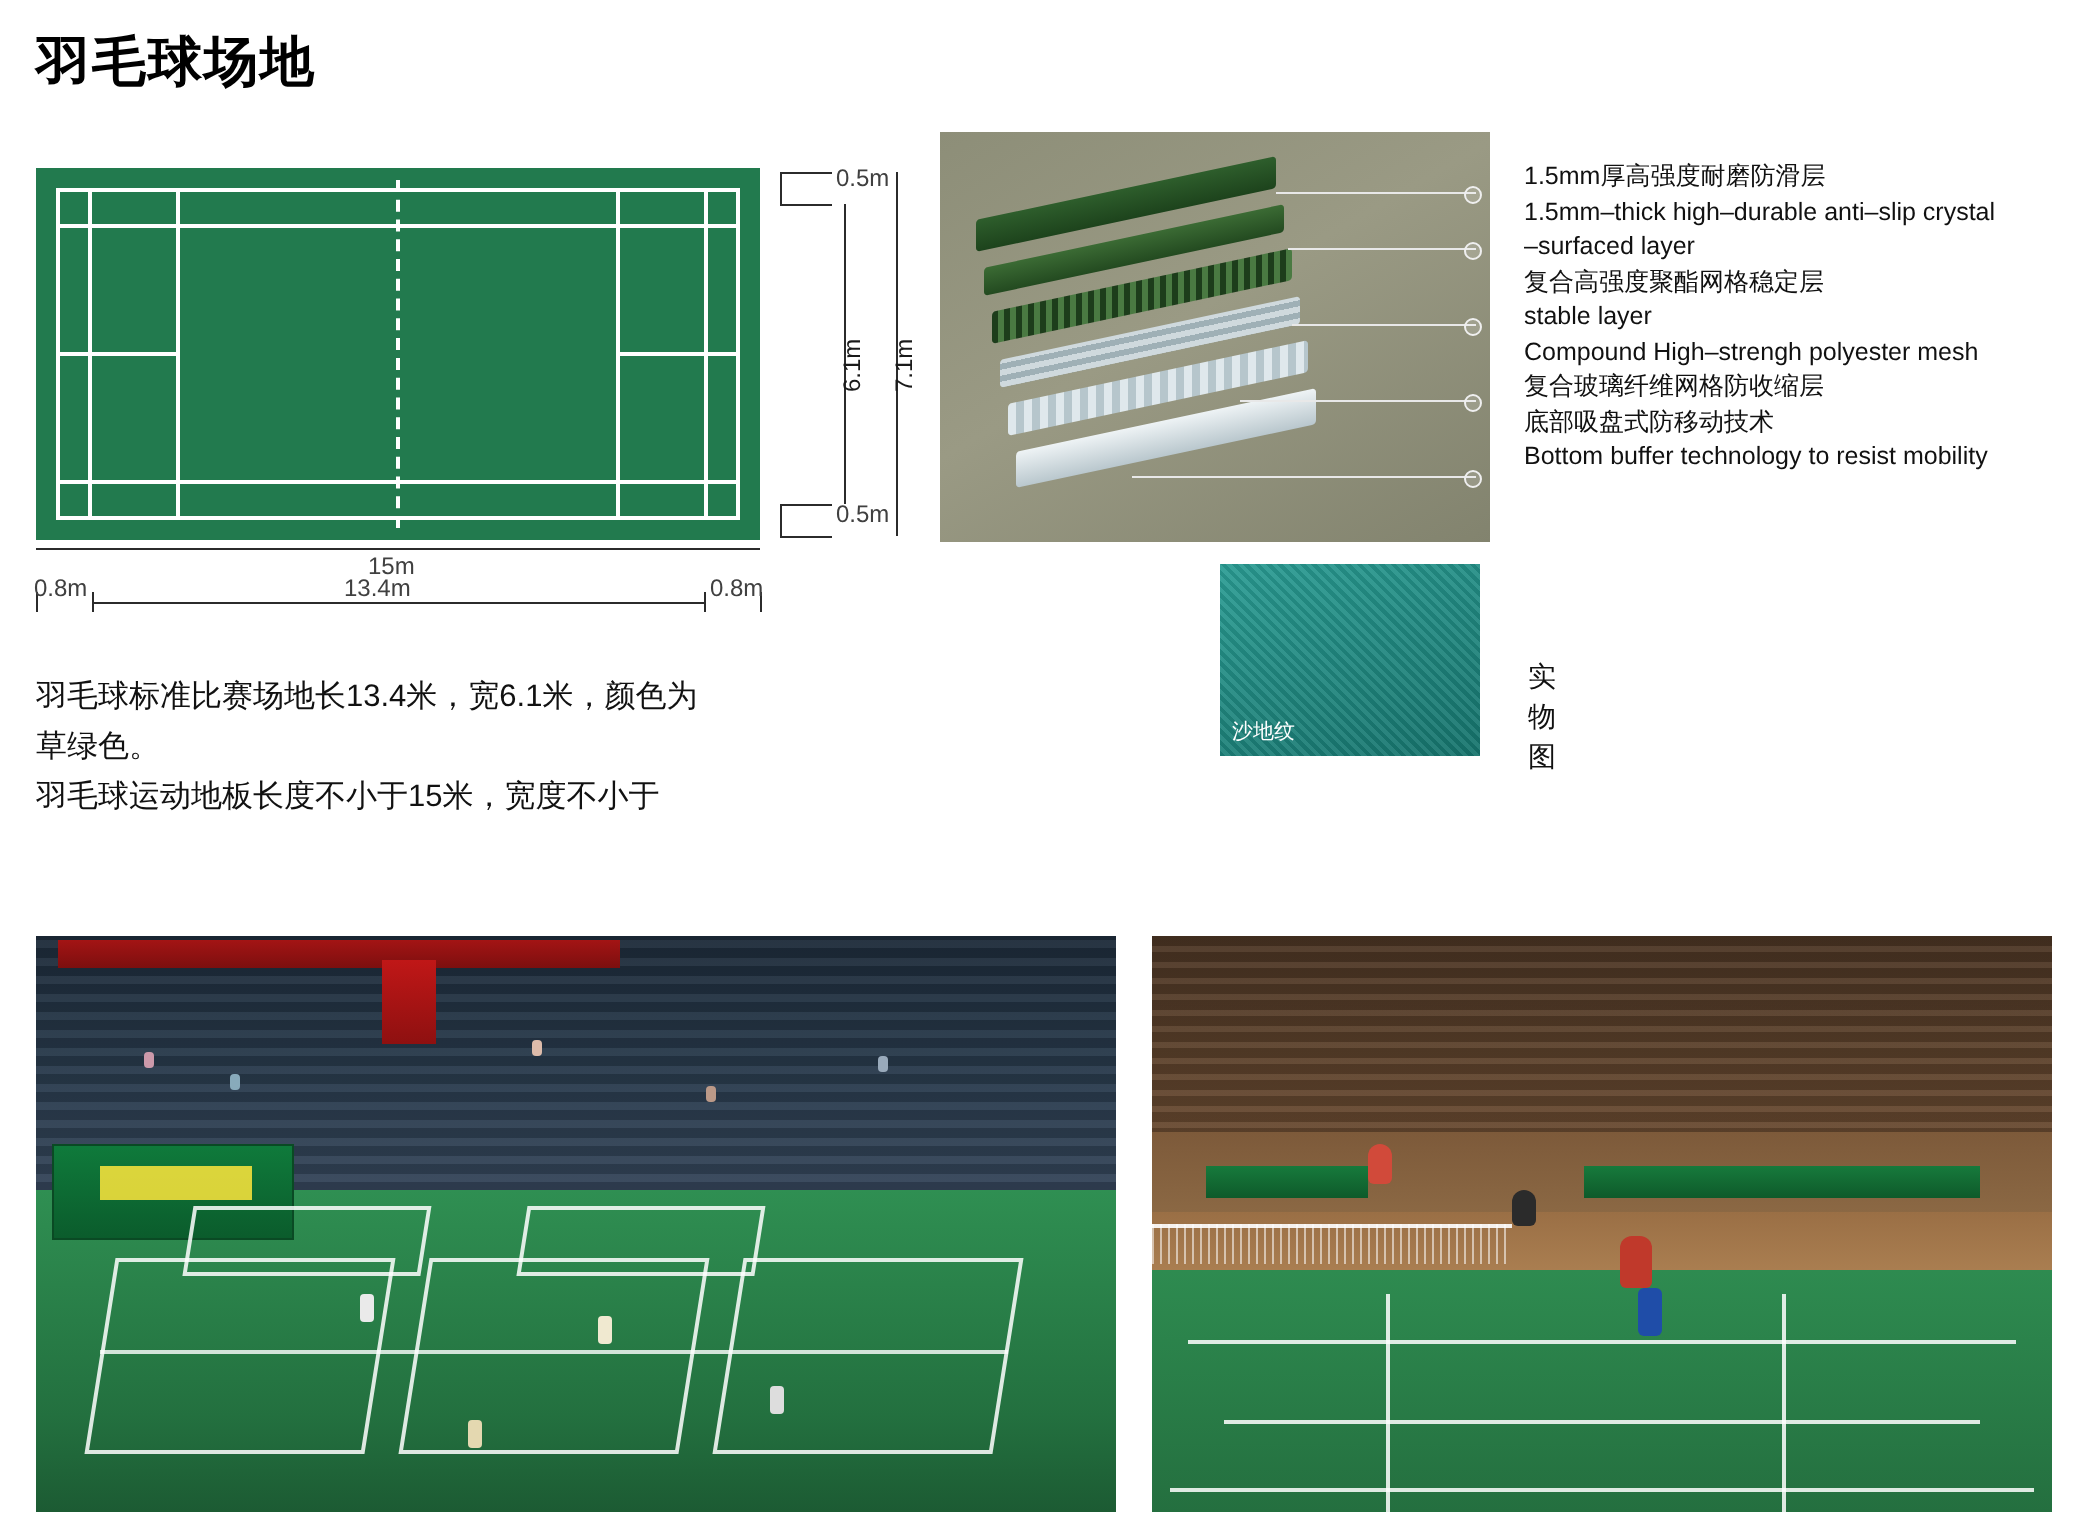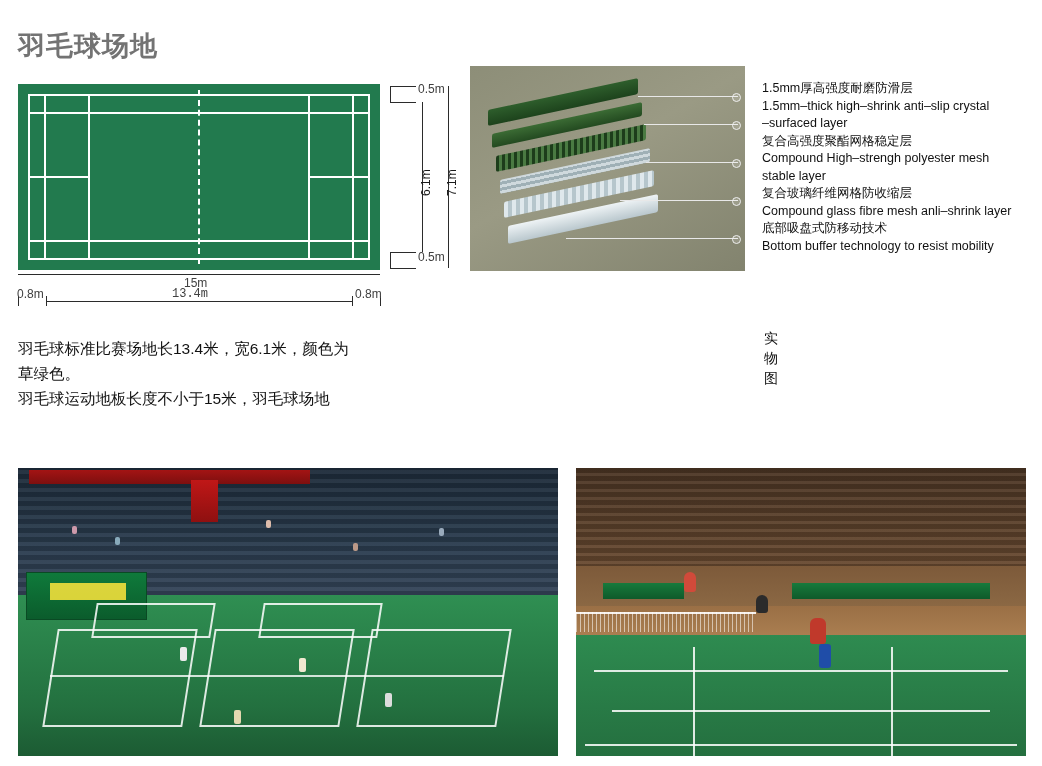--- a/index.html
+++ b/index.html
@@ -25,10 +25,10 @@
   .title {
     position: absolute;
     left: 18px;
-    top: 28px;
+    top: 13px;
     font-size: 27px;
     font-weight: bold;
-    color: #737373;
+    color: #000000;
     letter-spacing: 1px;
   }
 

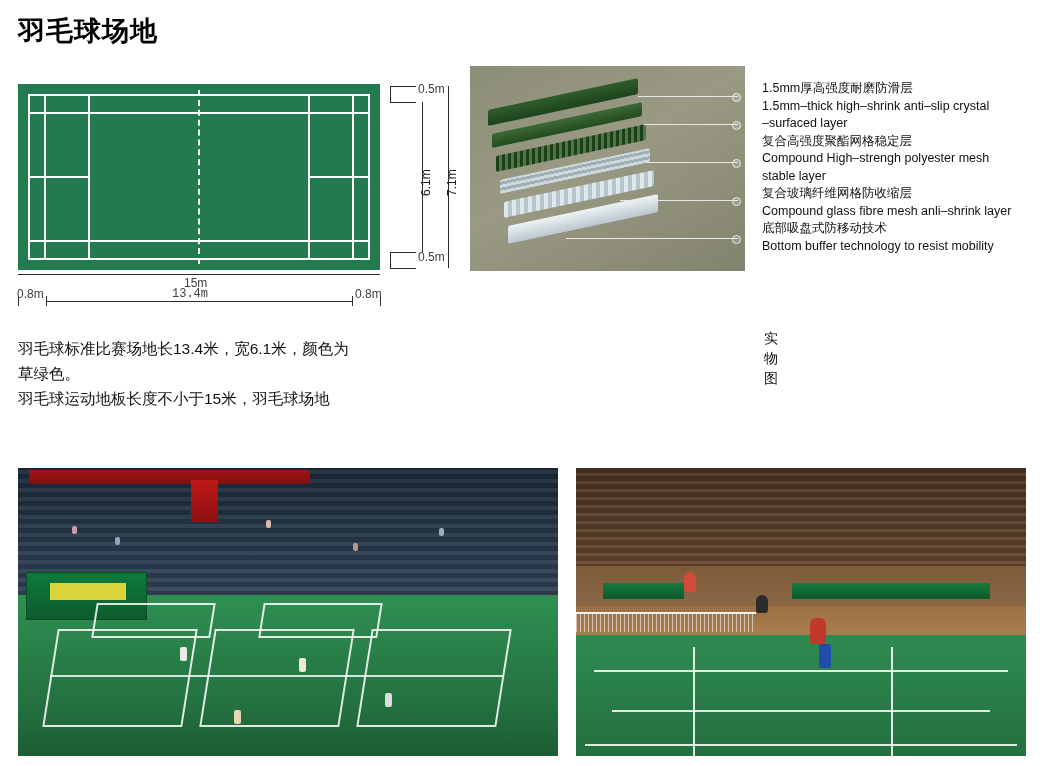--- a/index.html
+++ b/index.html
@@ -431,7 +431,7 @@
   <div class="layer-list">
     <div class="layer-item">
       <span class="cn">1.5mm厚高强度耐磨防滑层</span>
-      <span class="en">1.5mm–thick high–shrink anti–slip crystal</span>
+      <span class="en">1.5mm–thick high–durable anti–slip crystal</span>
       <span class="en">–surfaced layer</span>
     </div>
     <div class="layer-item">

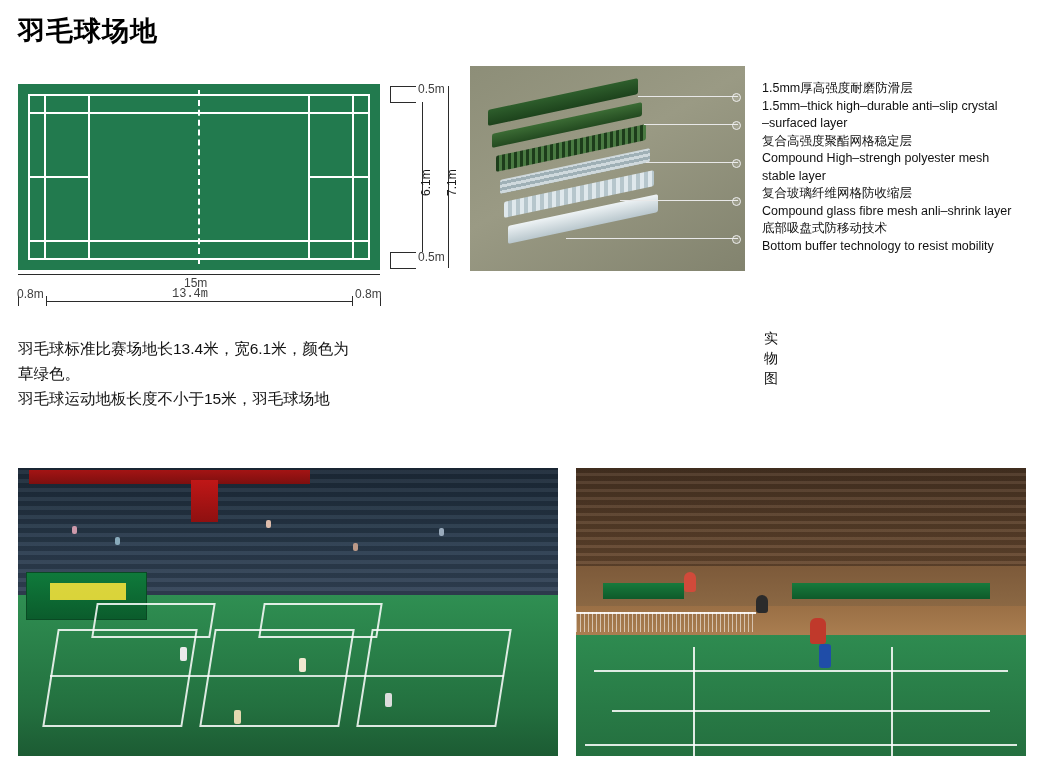--- a/index.html
+++ b/index.html
@@ -436,8 +436,8 @@
     </div>
     <div class="layer-item">
       <span class="cn">复合高强度聚酯网格稳定层</span>
+      <span class="en">stable layer</span>
       <span class="en">Compound High–strengh polyester mesh</span>
-      <span class="en">stable layer</span>
     </div>
     <div class="layer-item">
       <span class="cn">复合玻璃纤维网格防收缩层</span>

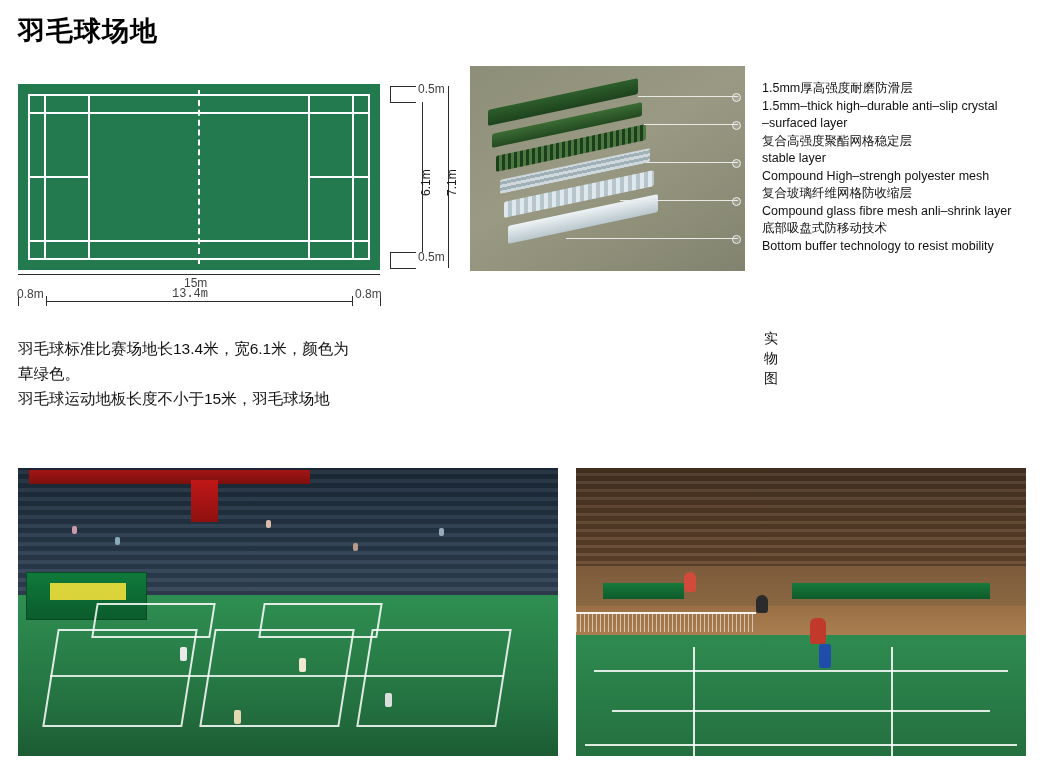--- a/index.html
+++ b/index.html
@@ -441,7 +441,6 @@
     </div>
     <div class="layer-item">
       <span class="cn">复合玻璃纤维网格防收缩层</span>
-      <span class="en">Compound glass fibre mesh anli–shrink layer</span>
     </div>
     <div class="layer-item">
     </div>

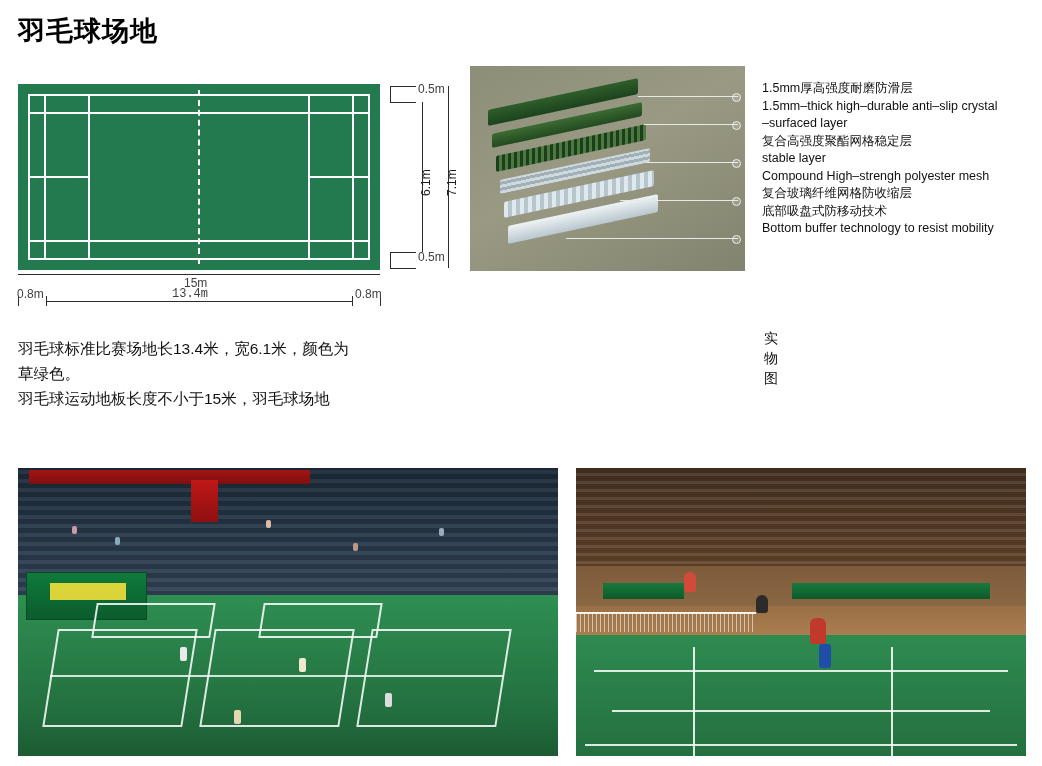--- a/index.html
+++ b/index.html
@@ -397,7 +397,7 @@
     <div class="dimline" style="left:334px; top:212px; width:1px; height:10px;"></div>
     <div class="dimline" style="left:362px; top:212px; width:1px; height:10px;"></div>
     <div class="dimline" style="left:28px; top:217px; width:306px; height:1px;"></div>
-    <div class="dimlabel" style="left:154px; top:203px;font-family:Liberation Mono, monospace;">13.4m</div>
+    <div class="dimlabel" style="left:154px; top:203px;">13.4m</div>
     <div class="dimlabel" style="left:-1px; top:203px;">0.8m</div>
     <div class="dimlabel" style="left:337px; top:203px;">0.8m</div>
   </div>

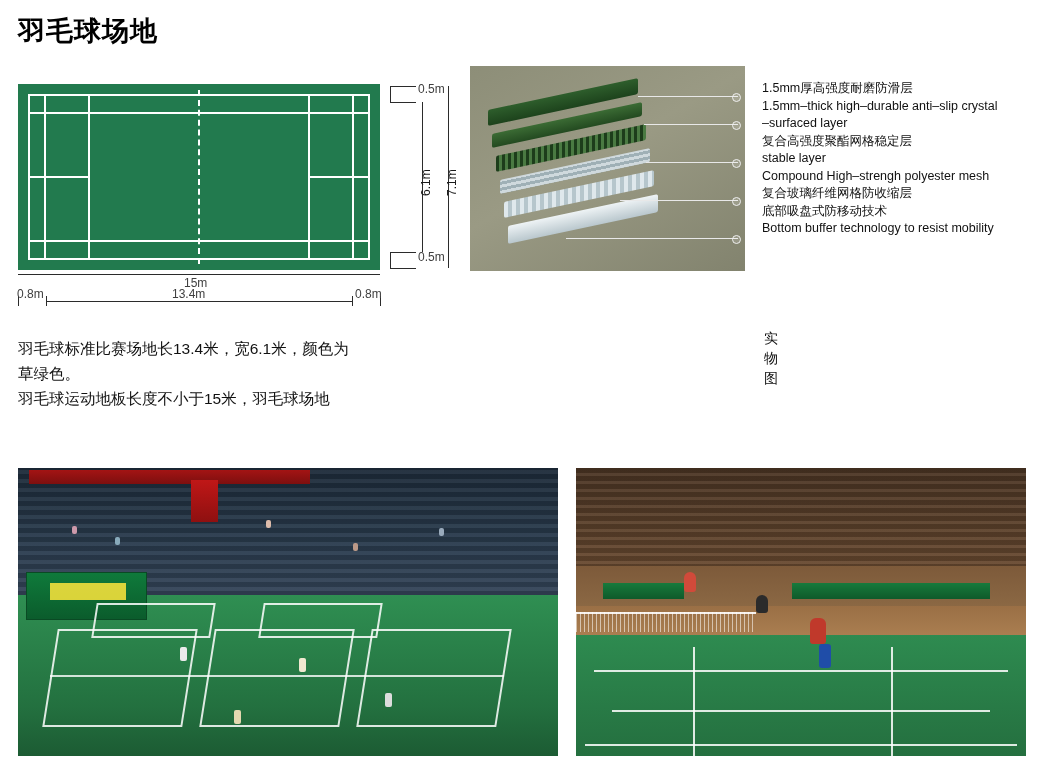--- a/index.html
+++ b/index.html
@@ -450,6 +450,9 @@
     </div>
   </div>
 
+  <div class="swatch sw2">
+    <span class="cap">沙地纹</span>
+  </div>
 
   <div class="real-label">
     <div>实</div>

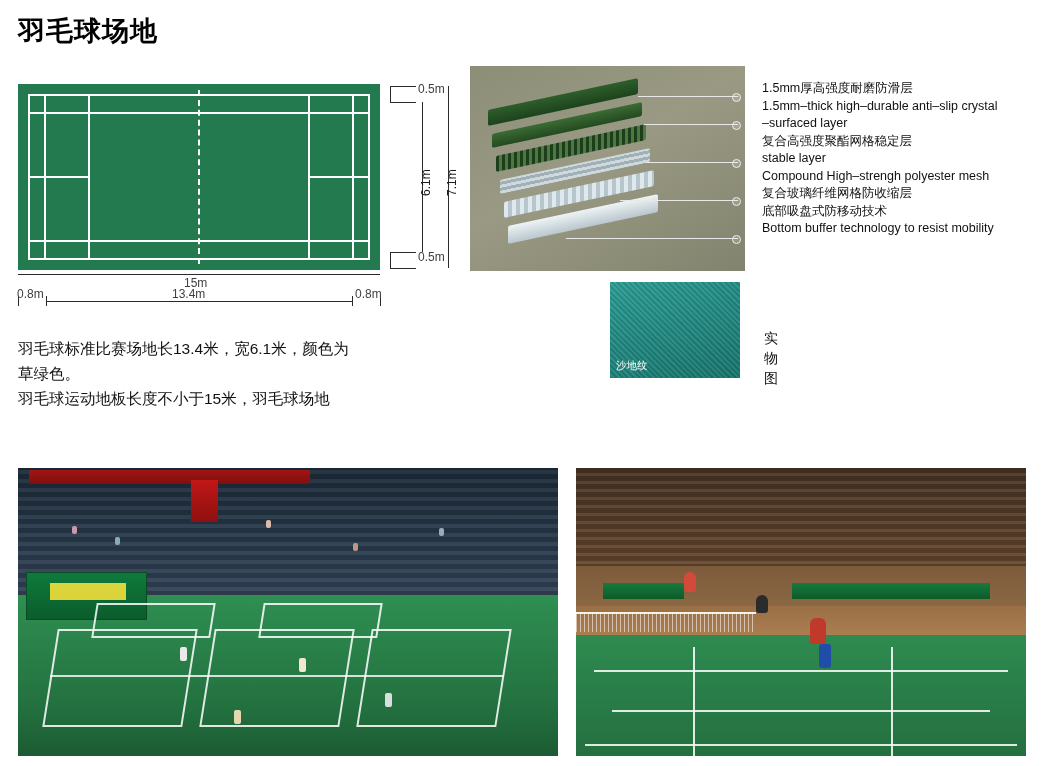--- a/index.html
+++ b/index.html
@@ -405,7 +405,7 @@
   <div class="body-text">
     <div>羽毛球标准比赛场地长13.4米，宽6.1米，颜色为</div>
     <div>草绿色。</div>
-    <div>羽毛球运动地板长度不小于15米，羽毛球场地</div>
+    <div>羽毛球运动地板长度不小于15米，宽度不小于</div>
   </div>
 
   <div class="layers-photo">

